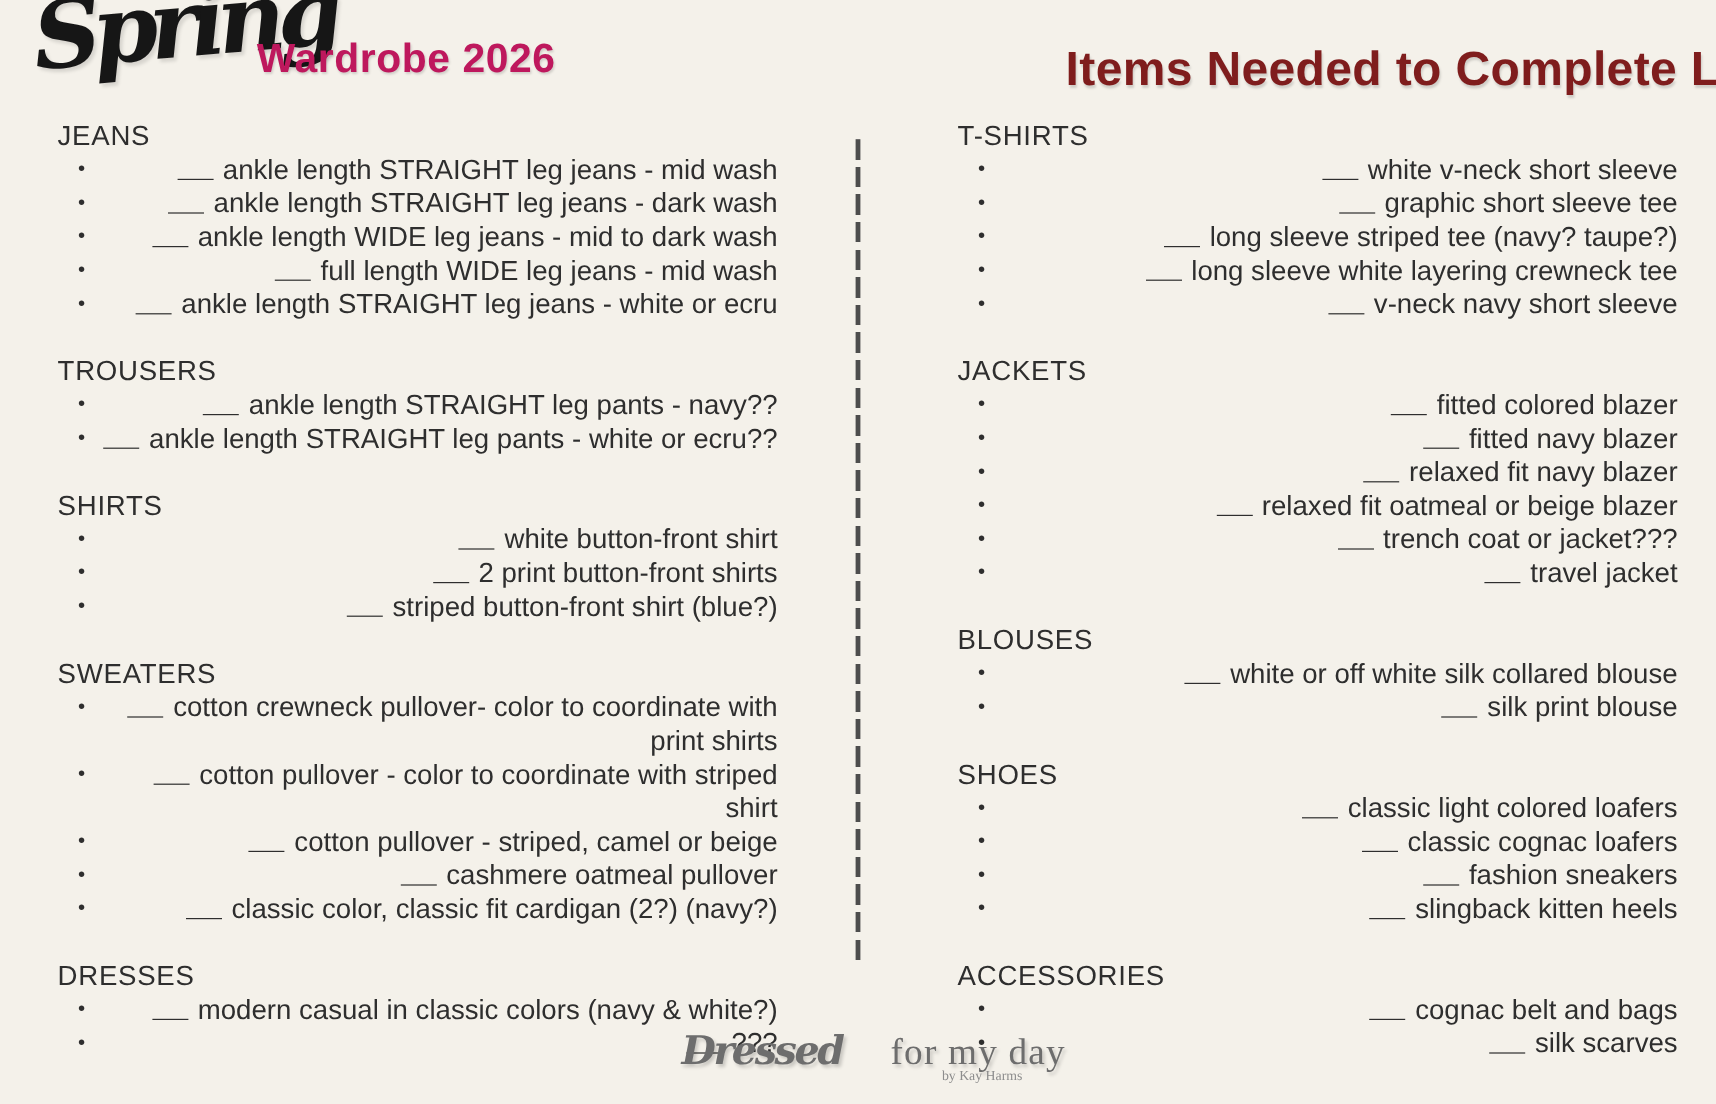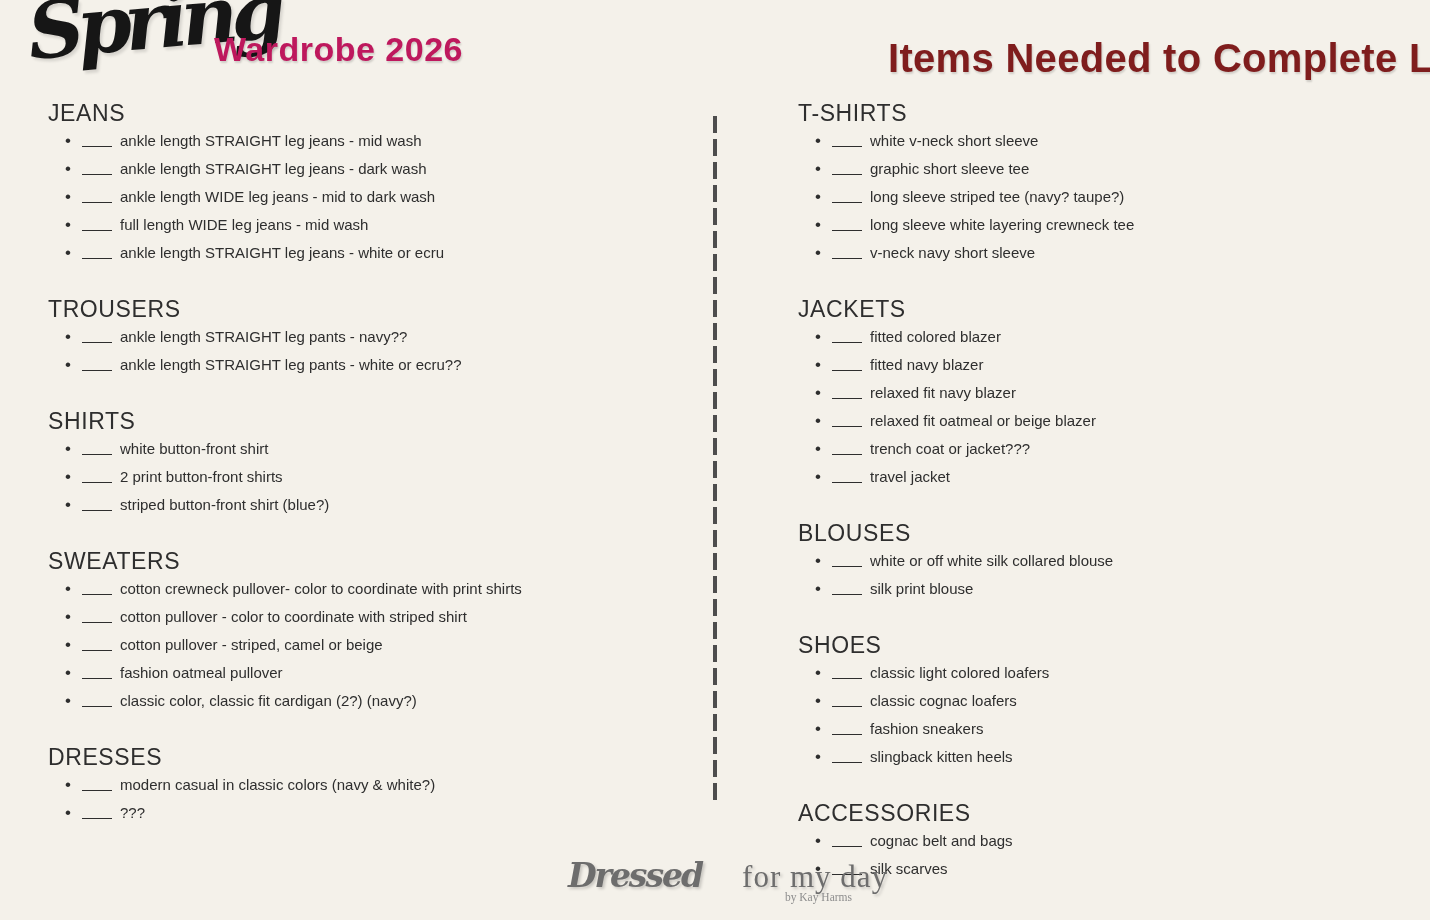--- a/index.html
+++ b/index.html
@@ -75,9 +75,10 @@
   }
   li.list-item {
     position: relative;
-    font-size: 15px;
+    font-size: 23px;
     line-height: 28px;
     color: var(--text, #2e2e2e);
+    text-align: right;
   }
   li.list-item::before {
     content: "\2022";

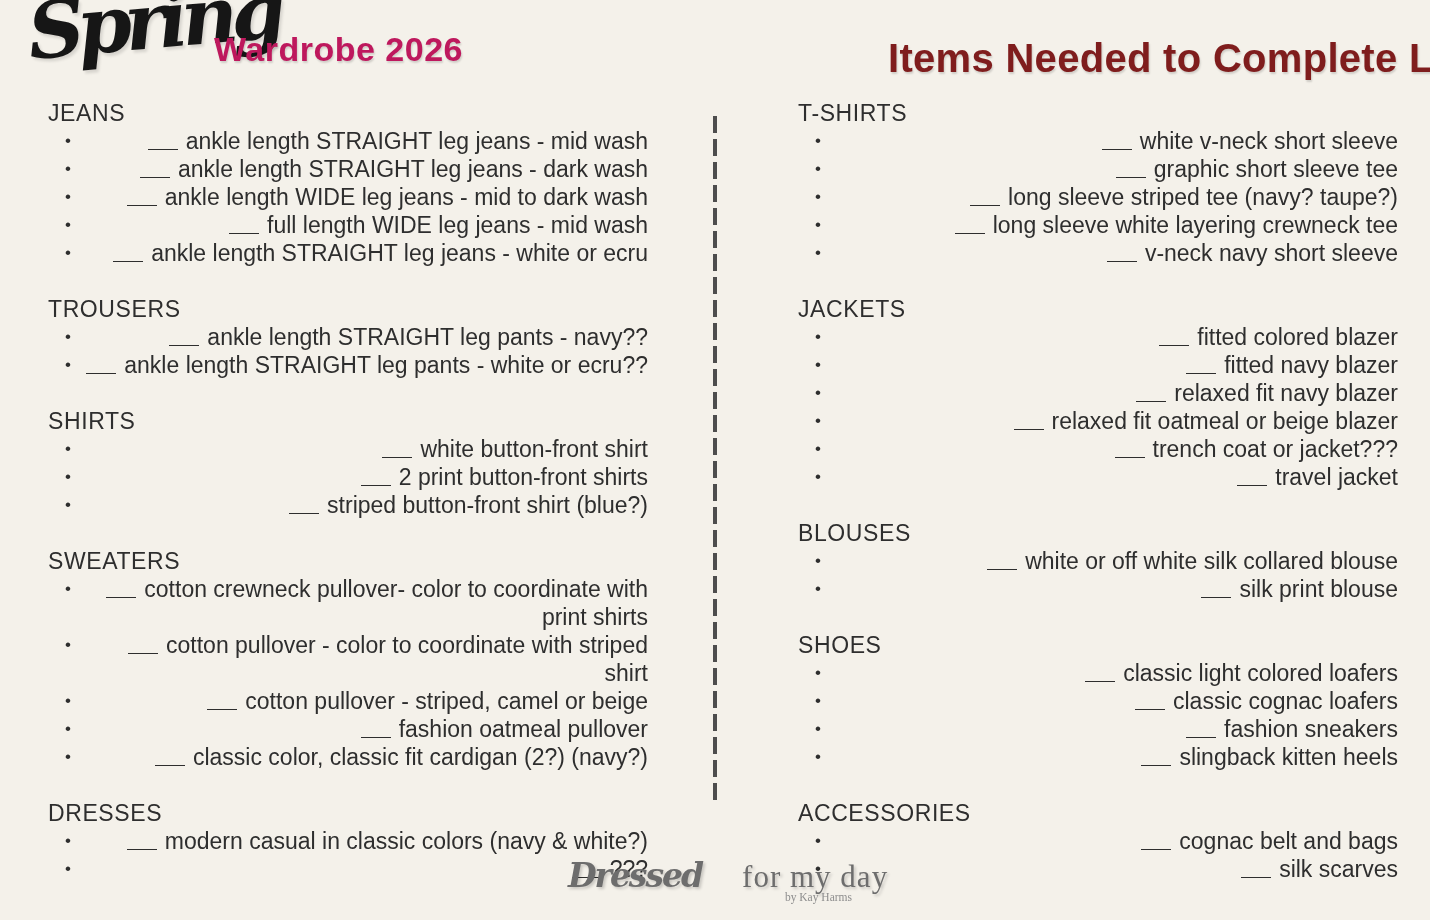--- a/index.html
+++ b/index.html
@@ -189,7 +189,7 @@
         <li class="list-item"><span class="blank"></span><span class="item-text">cotton crewneck pullover- color to coordinate with print shirts</span></li>
         <li class="list-item"><span class="blank"></span><span class="item-text">cotton pullover - color to coordinate with striped shirt</span></li>
         <li class="list-item"><span class="blank"></span><span class="item-text">cotton pullover - striped, camel or beige</span></li>
-        <li class="list-item"><span class="blank"></span><span class="item-text">fashion oatmeal pullover</span></li>
+        <li class="list-item"><span class="blank"></span><span class="item-text">cashmere oatmeal pullover</span></li>
         <li class="list-item"><span class="blank"></span><span class="item-text">classic color, classic fit cardigan (2?) (navy?)</span></li>
       </ul>
     </section>

